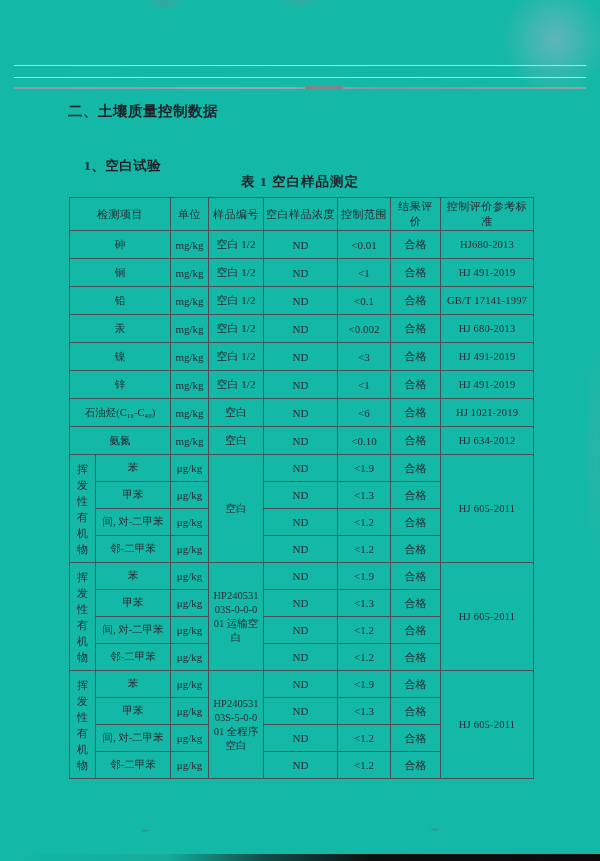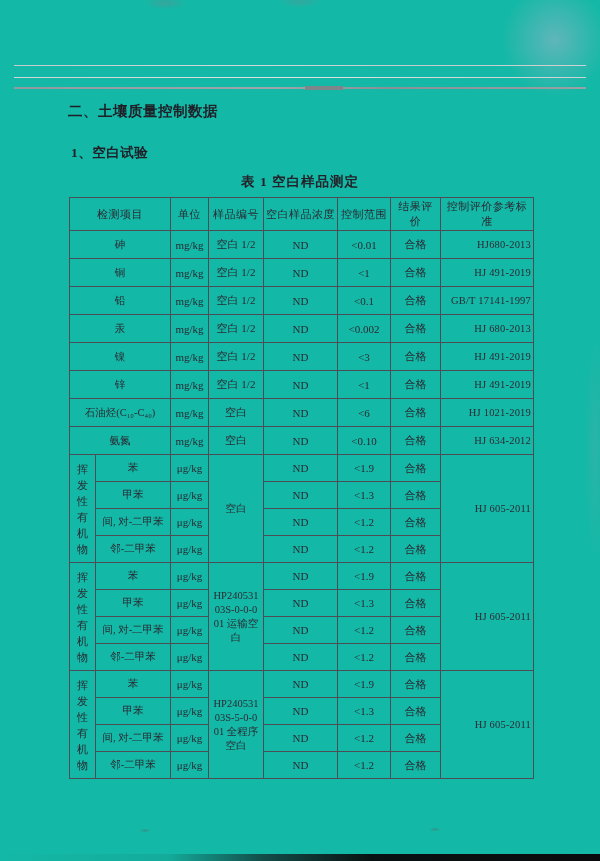--- a/index.html
+++ b/index.html
@@ -32,7 +32,7 @@
   
   .heading{position:absolute;left:68px;top:102px;margin:0;font-size:14.5px;font-weight:bold;
     letter-spacing:0.5px;color:#1f1f27;}
-  .subheading{position:absolute;left:68px;top:141px;margin:3px;font-size:13.5px;font-weight:bold;
+  .subheading{position:absolute;left:68px;top:141px;margin:16px;font-size:13.5px;font-weight:bold;
     letter-spacing:0.5px;color:#1f1f27;}
   .table-title{position:absolute;left:0;top:173px;width:100%;text-align:center;
     font-size:13.5px;font-weight:bold;letter-spacing:1px;color:#22222a;}

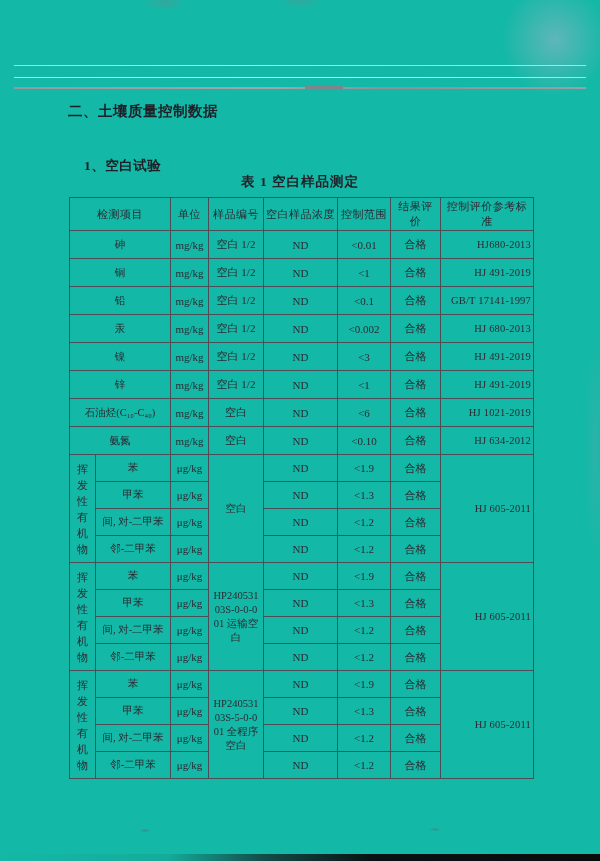--- a/index.html
+++ b/index.html
@@ -47,7 +47,7 @@
   td.item-cell{white-space:nowrap;font-size:10.5px;}
   td.vert-label{font-size:11px;line-height:16px;padding:2px 6px;word-break:break-all;}
   td.sample-cell{white-space:pre-line;font-size:10.5px;line-height:14px;}
-  td.std-cell{font-size:10.5px;letter-spacing:0.2px;text-align:right;}
+  td.std-cell{font-size:10.5px;letter-spacing:0.2px;}
 
   .footer{position:absolute;left:0;top:771px;width:100%;text-align:center;
     font-size:10.5px;letter-spacing:1.5px;color:#3c3c44;}

